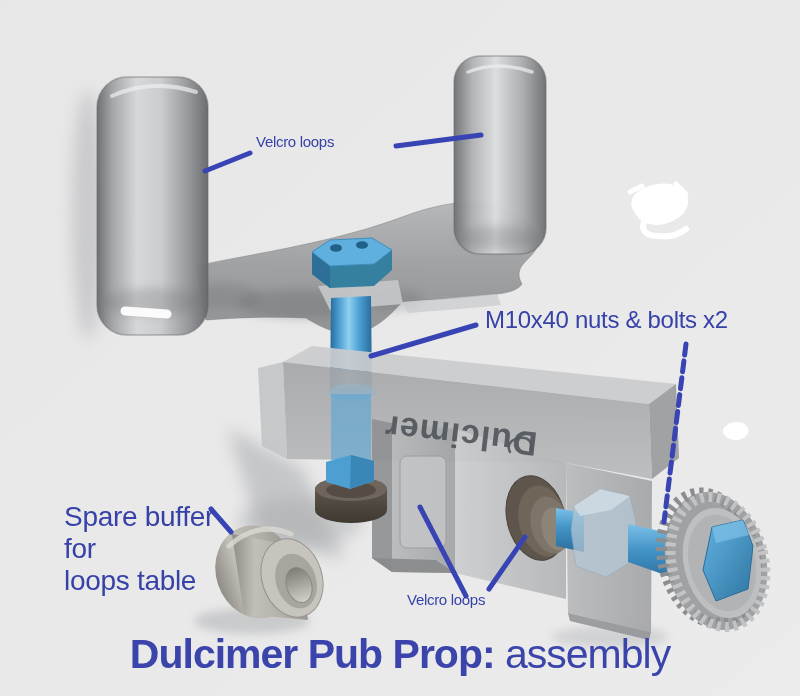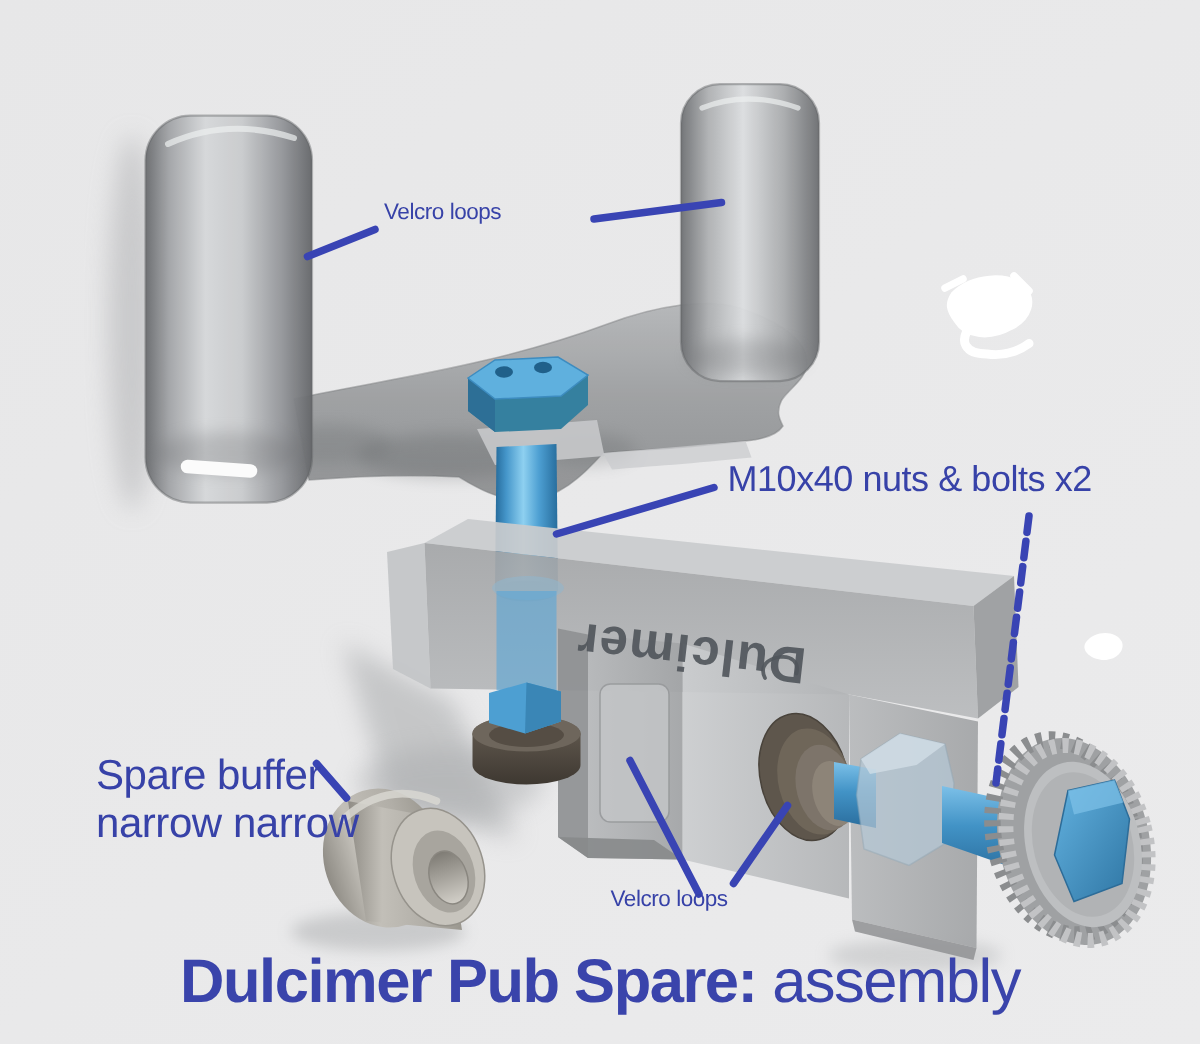--- a/index.html
+++ b/index.html
@@ -232,6 +232,7 @@
 
 <div class="lbl lbl-spare" style="left:64px;top:501px;">
   <span>Spare buffer</span>
+  <span>for</span>
   <span>narrow narrow</span>
 </div>
 

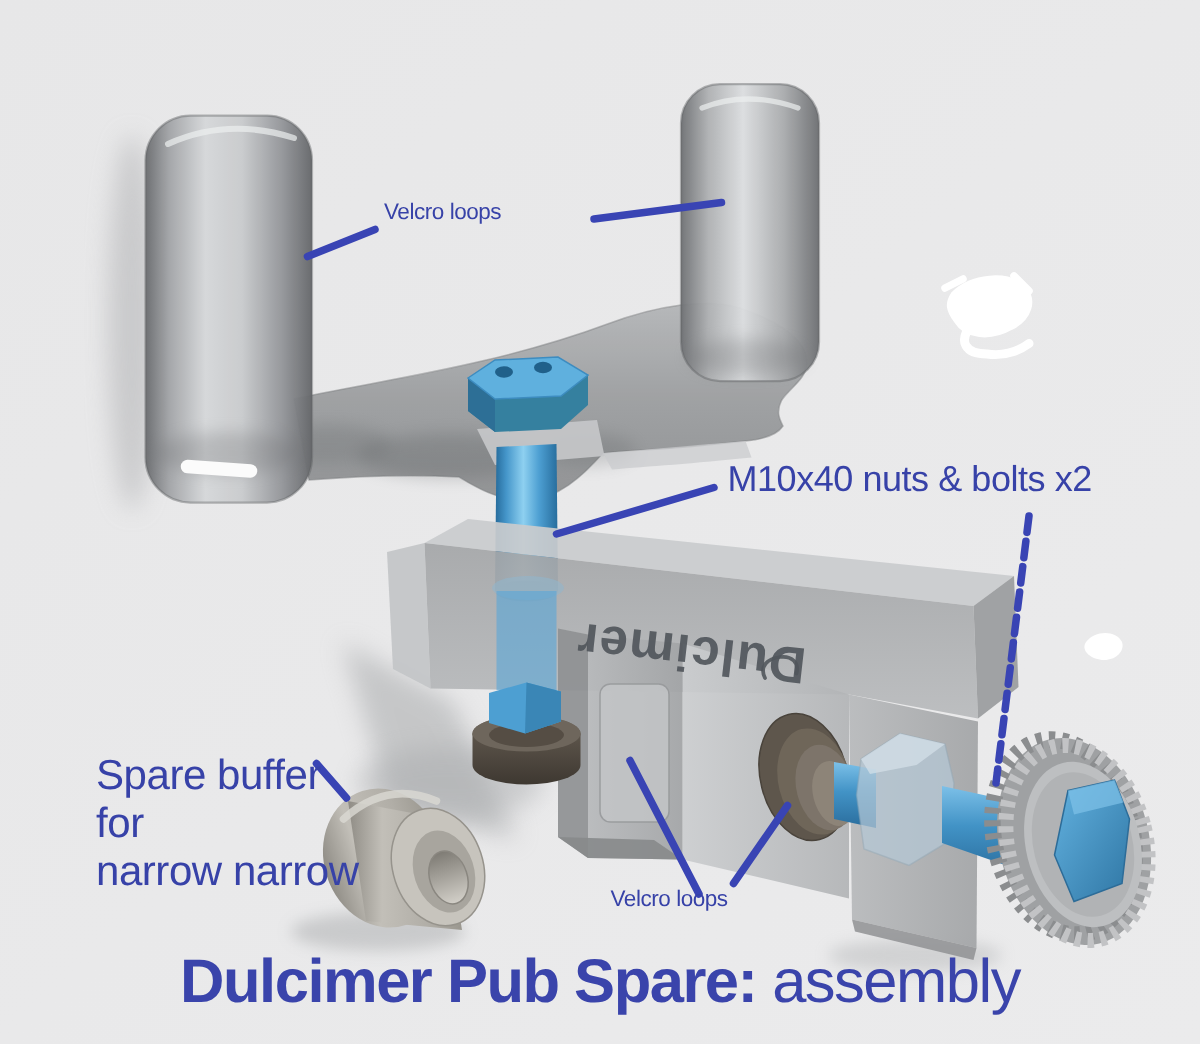--- a/index.html
+++ b/index.html
@@ -233,7 +233,7 @@
 <div class="lbl lbl-spare" style="left:64px;top:501px;">
   <span>Spare buffer</span>
   <span>for</span>
-  <span>narrow narrow</span>
+  <span>loops table</span>
 </div>
 
 <div class="lbl" style="left:407px;top:591px;">Velcro loops</div>

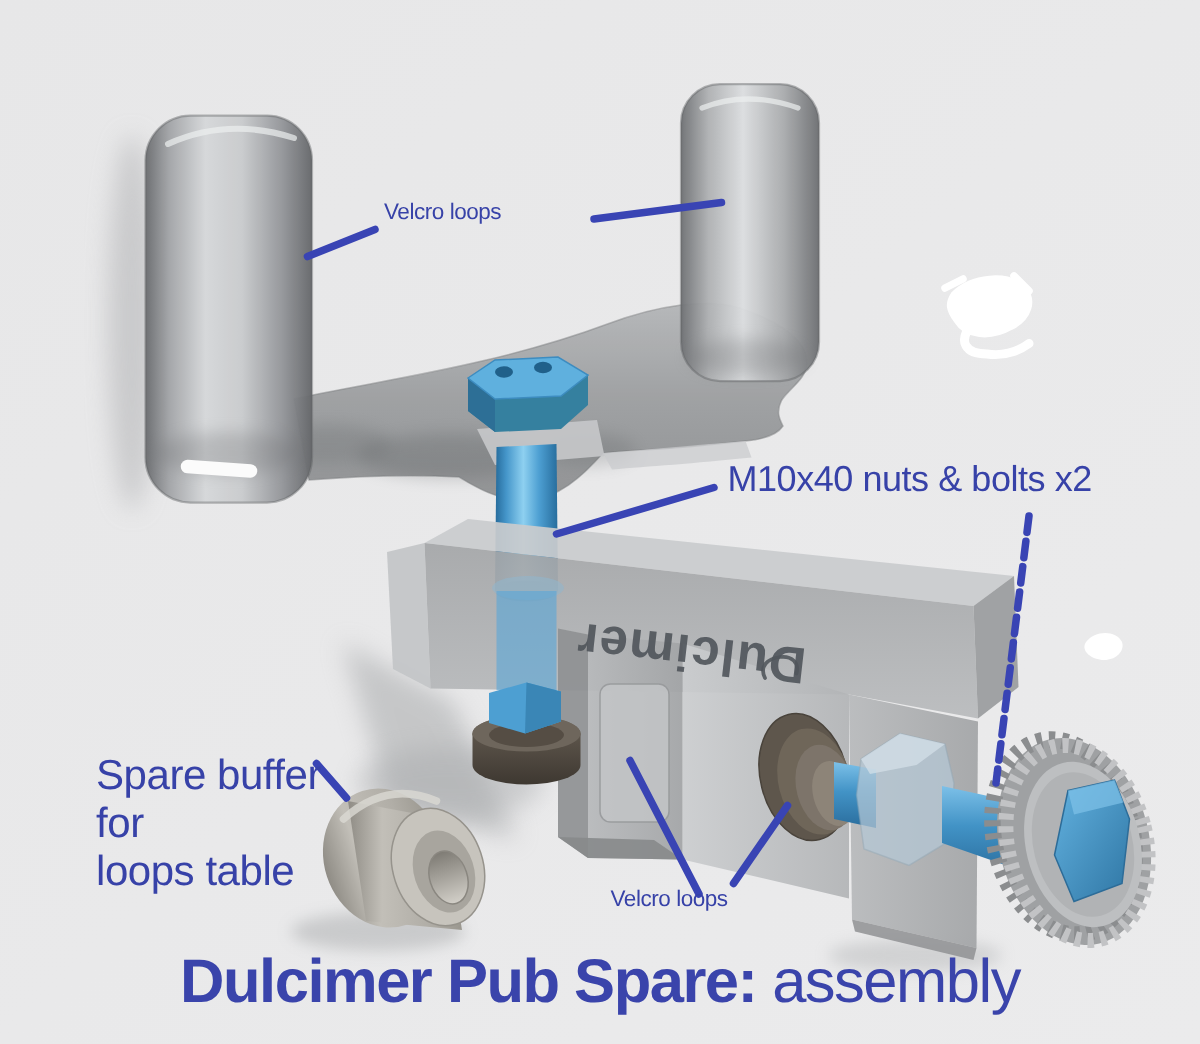--- a/index.html
+++ b/index.html
@@ -239,7 +239,7 @@
 <div class="lbl" style="left:407px;top:591px;">Velcro loops</div>
 
 <div id="title">
-  <span class="b">Dulcimer Pub Spare:</span><span> assembly</span>
+  <span class="b">Dulcimer Pub Prop:</span><span> assembly</span>
 </div>
 
 </div>

